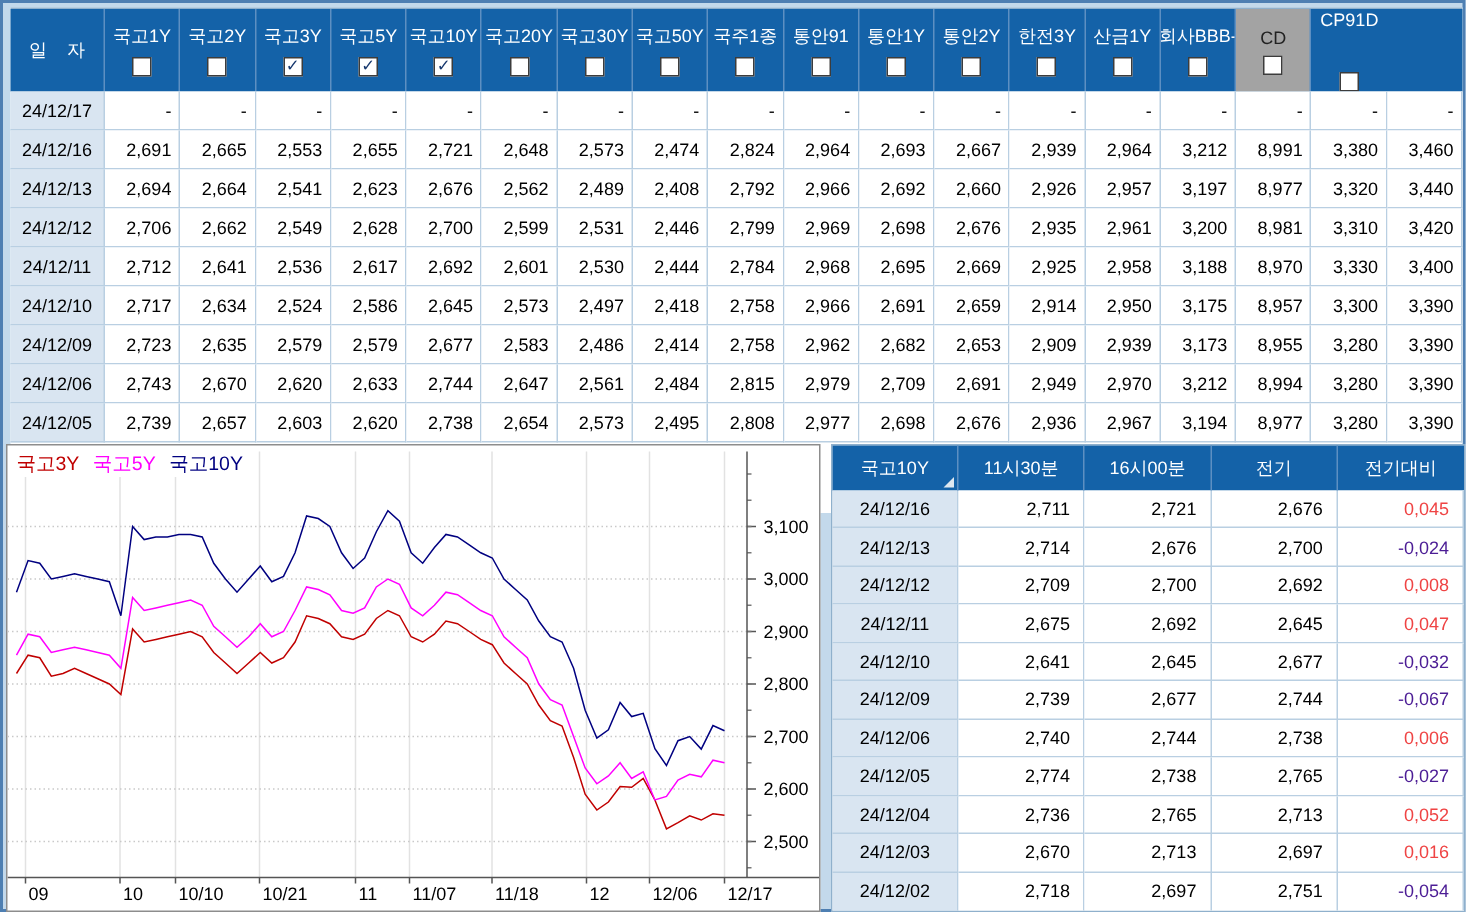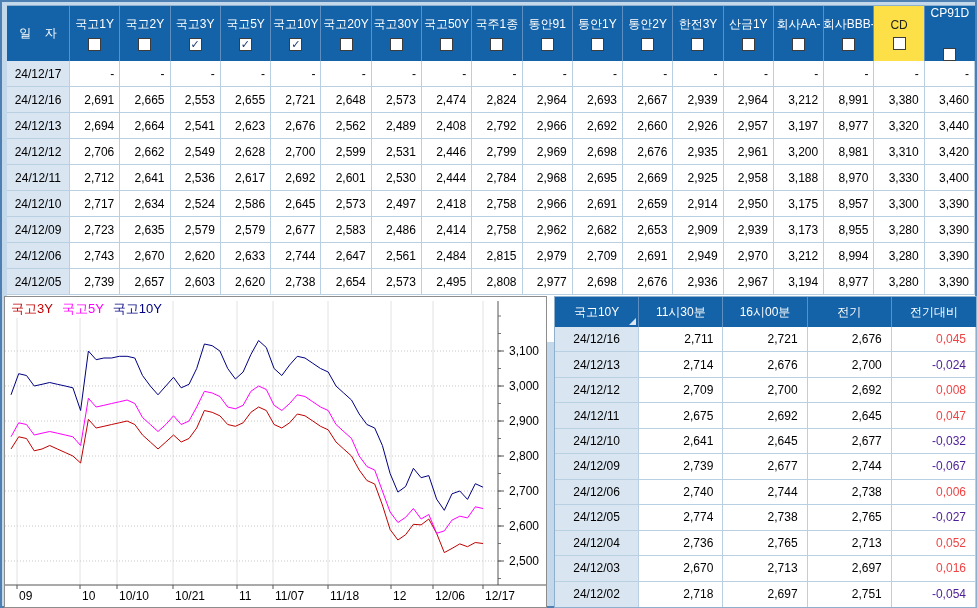--- a/index.html
+++ b/index.html
@@ -116,10 +116,6 @@
         </div>
         <div class="th">
           <div class="th-label">산금1Y</div>
-          <div class="checkbox"></div>
-        </div>
-        <div class="th">
-          <div class="th-label">회사AA-</div>
           <div class="checkbox"></div>
         </div>
         <div class="th">

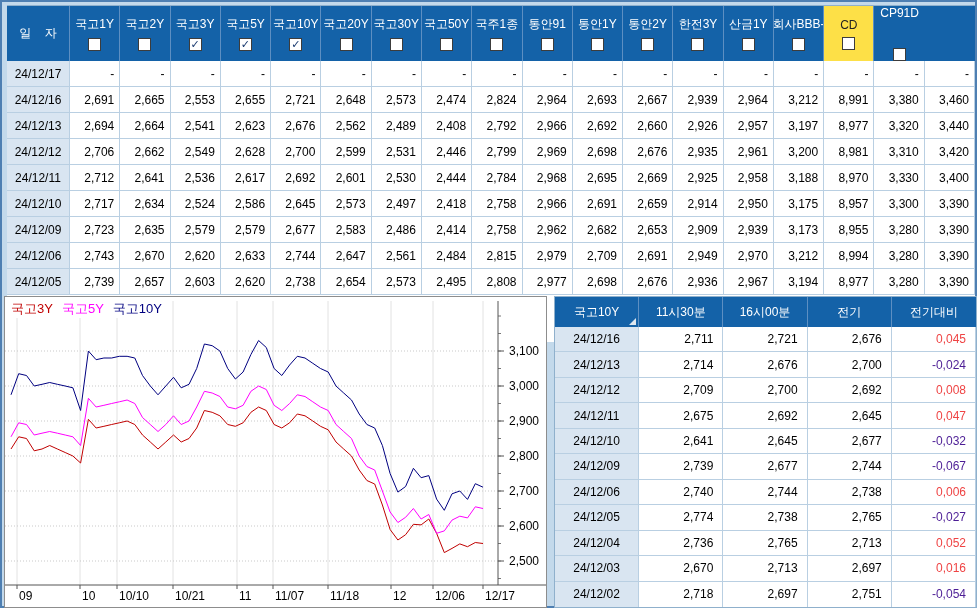--- a/index.html
+++ b/index.html
@@ -18,7 +18,7 @@
   .th{display:flex;flex-direction:column;align-items:center;justify-content:center;gap:5px;color:#fff;border-right:1px solid #5d8fc2;box-sizing:border-box;overflow:hidden;}
   .th:last-child{border-right:none;gap:28px;}
   .th .th-label{white-space:nowrap;font-size:12px;}
-  .th.hl{background:#fde047;color:#222;}
+  .th.hl{background:#a3a3a3;color:#222;}
   .th.date-h{flex-direction:row;letter-spacing:5px;padding-left:5px;}
   .checkbox{width:13px;height:13px;background:#fff;border:1px solid #3c3c3c;box-sizing:border-box;
     display:flex;align-items:center;justify-content:center;

